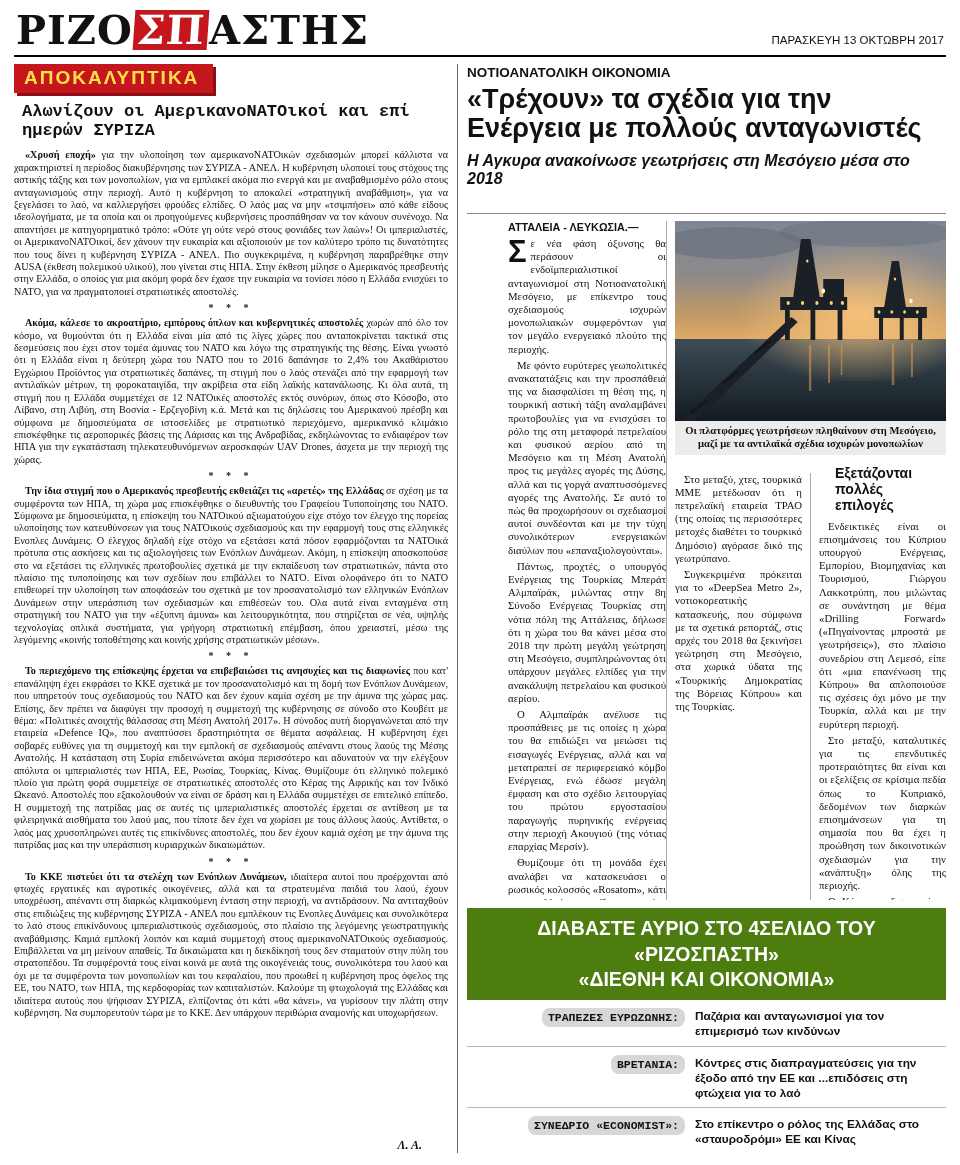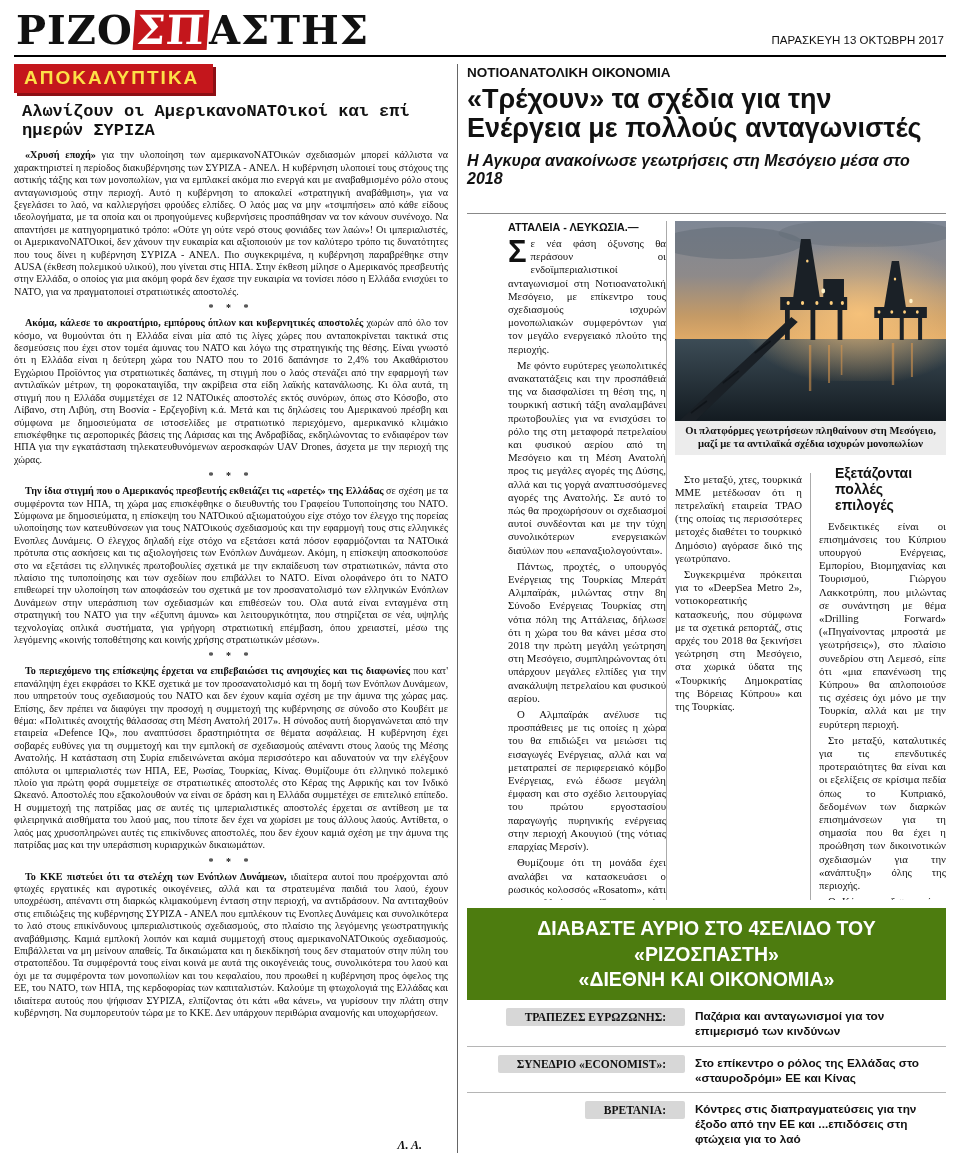--- a/index.html
+++ b/index.html
@@ -64,8 +64,8 @@
           border-bottom:1px solid #b5b5b5;}
   .promo-item:last-child{border-bottom:none;}
   .promo-label-wrap{width:218px;flex:none;text-align:right;}
-  .promo-label{background:#d7d7d7;font-family:Liberation Serif, serif;font-weight:bold;
-          font-size:11.5px;padding:3px 19px;border-radius:2px;display:inline-block;white-space:nowrap;}
+  .promo-label{background:#d7d7d7;font-family:Liberation Mono, monospace;font-weight:bold;
+          font-size:11.5px;padding:3px 6px;border-radius:8px;display:inline-block;white-space:nowrap;}
   .promo-text{font-family:"Liberation Sans", sans-serif;font-weight:bold;font-size:11.8px;
           line-height:1.28;padding-top:2px;}
 </style>

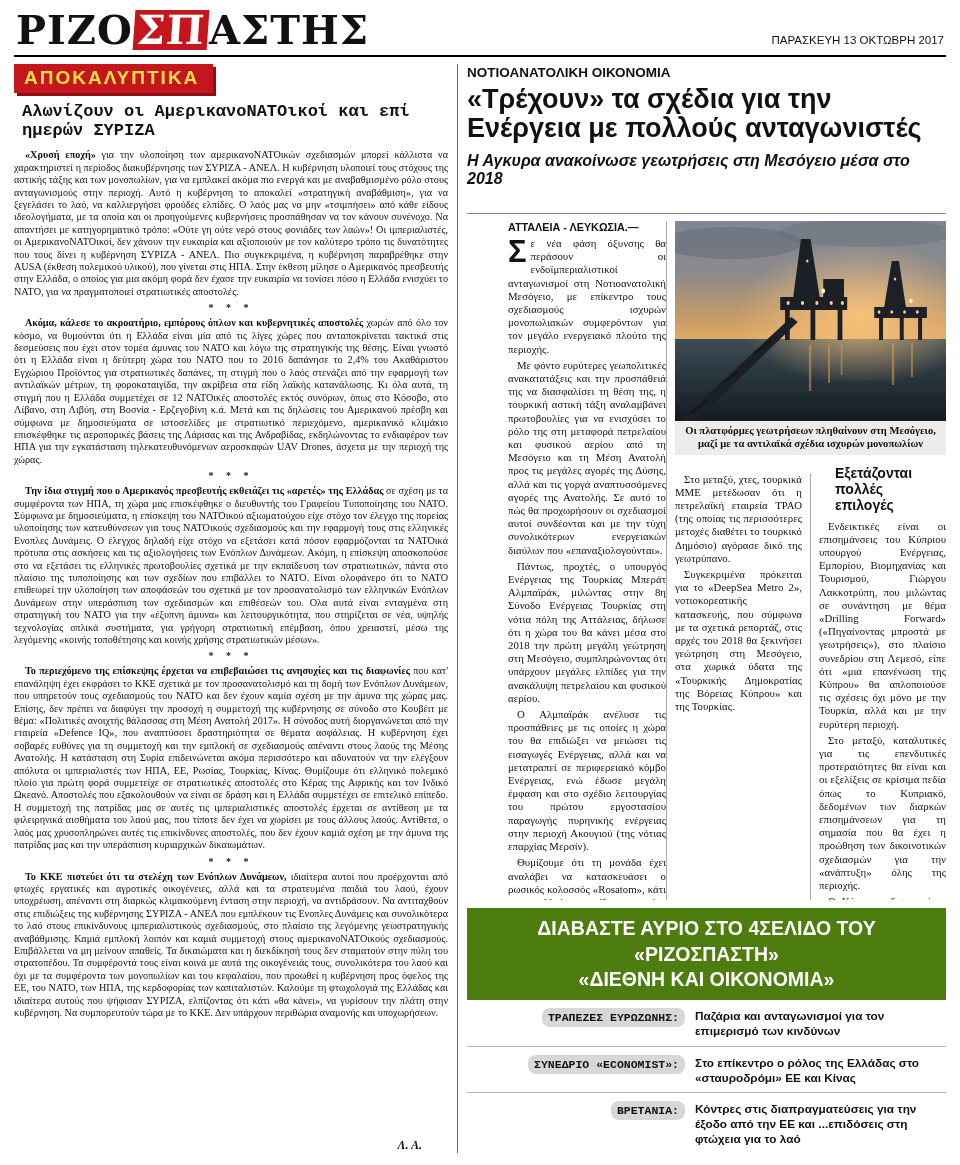--- a/index.html
+++ b/index.html
@@ -218,12 +218,12 @@
               <div class="promo-text">Παζάρια και ανταγωνισμοί για τον επιμερισμό των κινδύνων</div>
             </div>
             <div class="promo-item">
+              <div class="promo-label-wrap"><span class="promo-label">ΒΡΕΤΑΝΙΑ:</span></div>
+              <div class="promo-text">Κόντρες στις διαπραγματεύσεις για την έξοδο από την ΕΕ και ...επιδόσεις στη φτώχεια για το λαό</div>
+            </div>
+            <div class="promo-item">
               <div class="promo-label-wrap"><span class="promo-label">ΣΥΝΕΔΡΙΟ «ECONOMIST»:</span></div>
               <div class="promo-text">Στο επίκεντρο ο ρόλος της Ελλάδας στο «σταυροδρόμι» ΕΕ και Κίνας</div>
-            </div>
-            <div class="promo-item">
-              <div class="promo-label-wrap"><span class="promo-label">ΒΡΕΤΑΝΙΑ:</span></div>
-              <div class="promo-text">Κόντρες στις διαπραγματεύσεις για την έξοδο από την ΕΕ και ...επιδόσεις στη φτώχεια για το λαό</div>
             </div>
           </div>
       </section>

